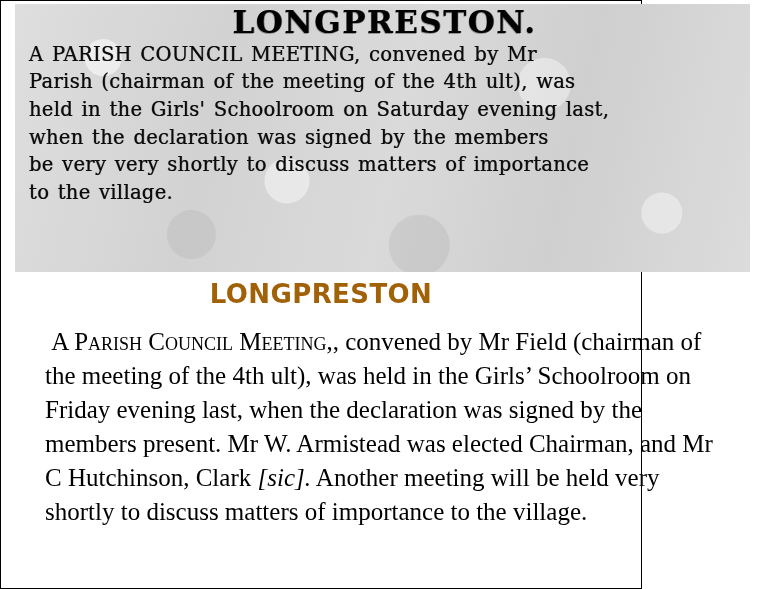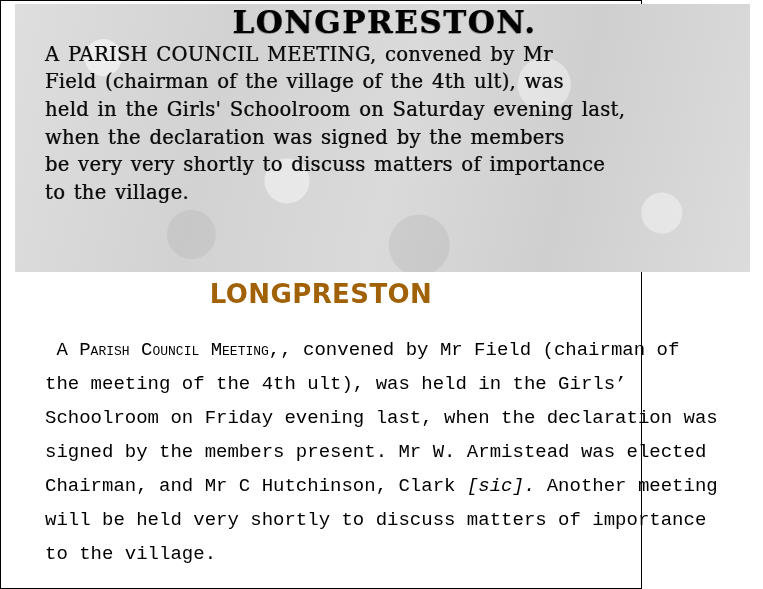--- a/index.html
+++ b/index.html
@@ -73,7 +73,6 @@
     word-spacing: 2px;
     text-shadow: 0.5px 0.35px 0 rgba(0,0,0,0.40), -0.45px 0.45px 0.5px rgba(55,55,55,0.32);
     filter: blur(0.35px) contrast(1.22);
-    margin-left: 16px;
   }
   .clip-line {
     white-space: nowrap;

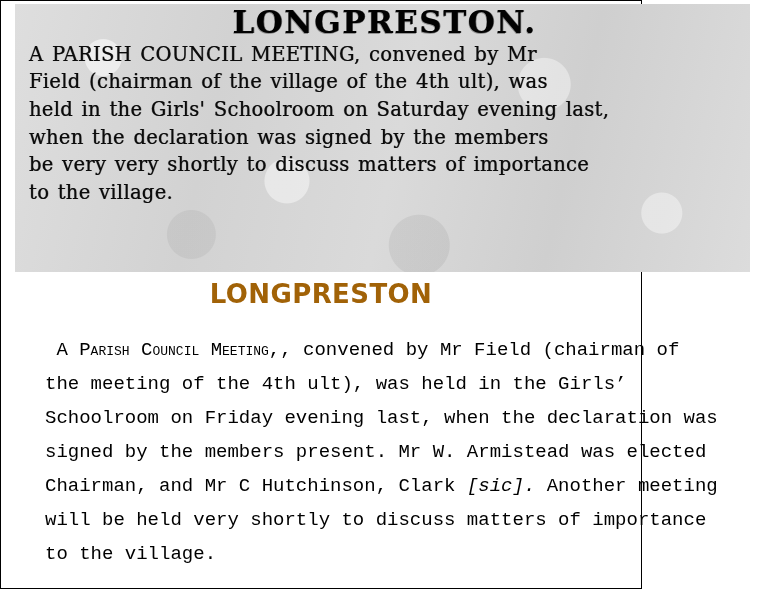--- a/index.html
+++ b/index.html
@@ -118,7 +118,7 @@
       <div class="clip-head">LONGPRESTON.</div>
       <div class="clip-body">
         <div class="clip-line">A PARISH COUNCIL MEETING, convened by Mr</div>
-        <div class="clip-line">Field (chairman of the village of the 4th ult), was</div>
+        <div class="clip-line">Parish (chairman of the meeting of the 4th ult), was</div>
         <div class="clip-line">held in the Girls' Schoolroom on Saturday evening last,</div>
         <div class="clip-line">when the declaration was signed by the members</div>
         <div class="clip-line">be very very shortly to discuss matters of importance</div>

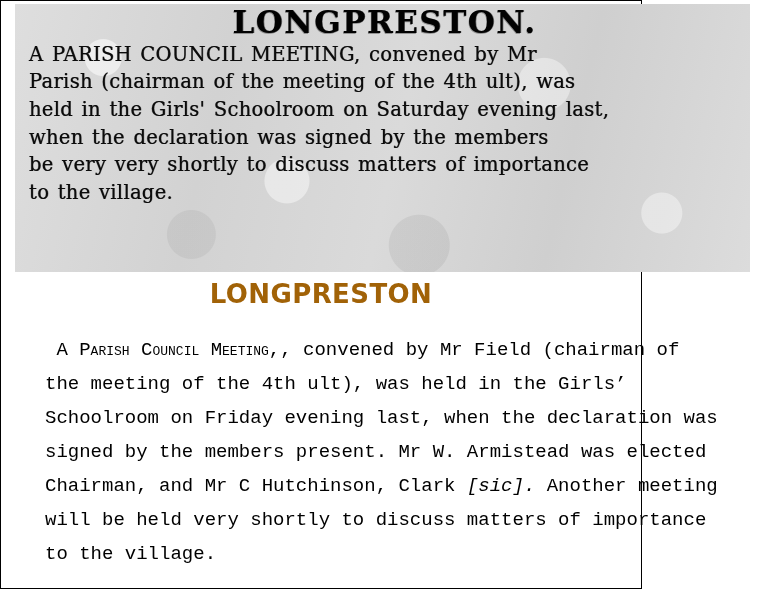--- a/index.html
+++ b/index.html
@@ -94,10 +94,10 @@
   .trans-body {
     position: absolute;
     left: 44px;
-    top: 332px;
+    top: 324px;
     width: 676px;
-    font-family: Liberation Mono, monospace;
-    font-size: 19px;
+    font-family: Liberation Serif, serif;
+    font-size: 25px;
     line-height: 34px;
     color: #000000;
   }

